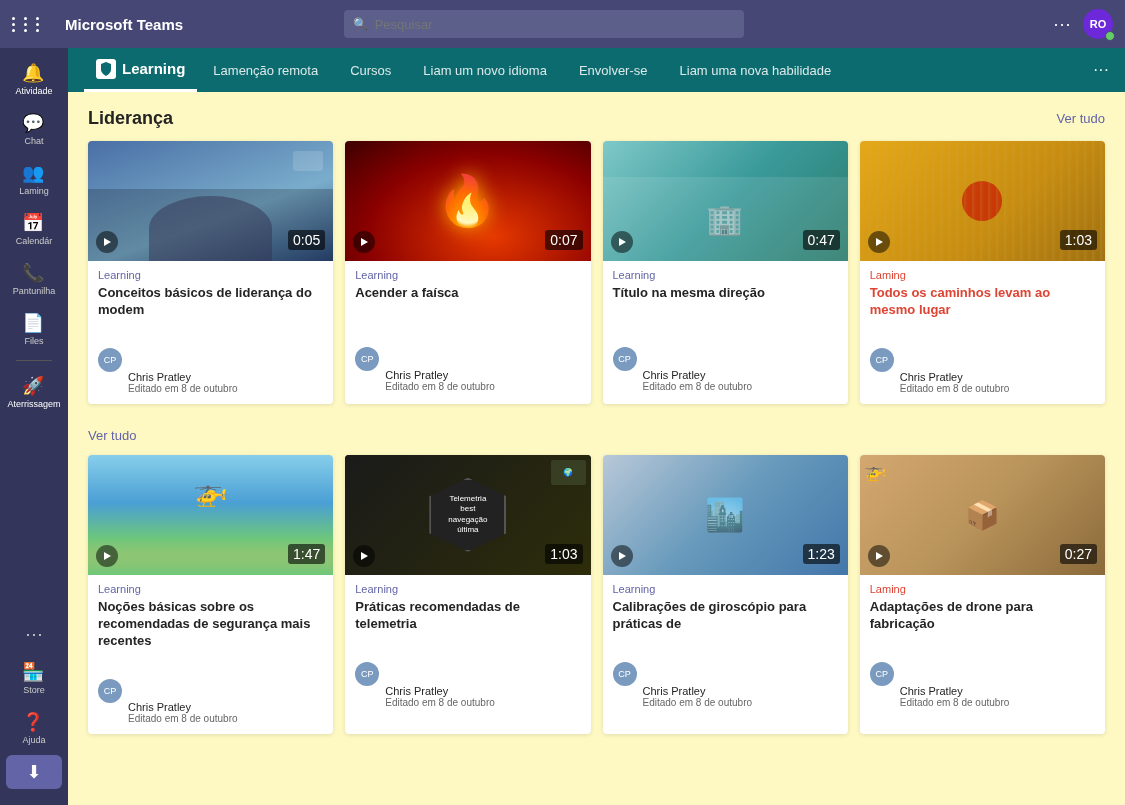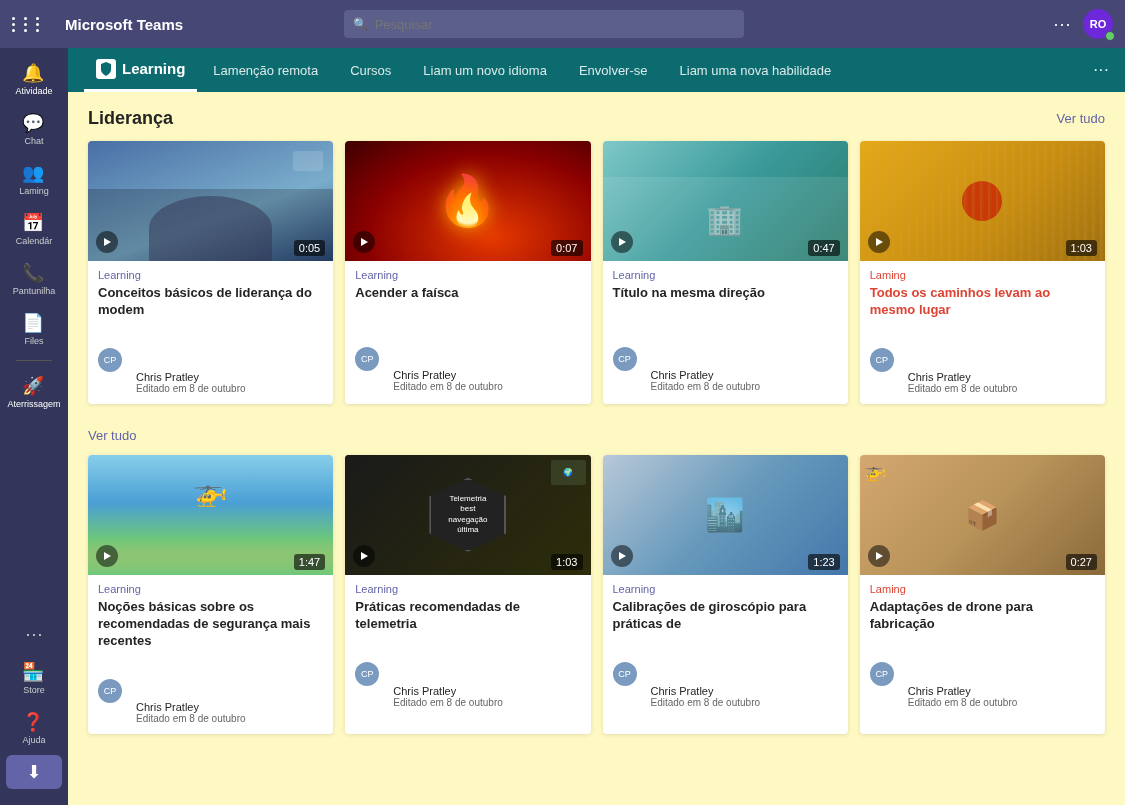--- a/index.html
+++ b/index.html
@@ -165,9 +165,9 @@
     }
     .card-play svg { width: 10px; height: 10px; fill: white; }
     .card-duration {
-      position: absolute; bottom: 5px; right: 8px;
+      position: absolute; bottom: 11px; right: 8px;
       background: rgba(0,0,0,0.6); color: white;
-      font-size: 11px; padding: 2px 5px; border-radius: 3px;
+      font-size: 14px; padding: 2px 5px; border-radius: 3px;
     }
     .card-body { padding: 8px 10px 10px; }
     .card-source { color: #6264a7; font-size: 11px; margin-bottom: 4px; }

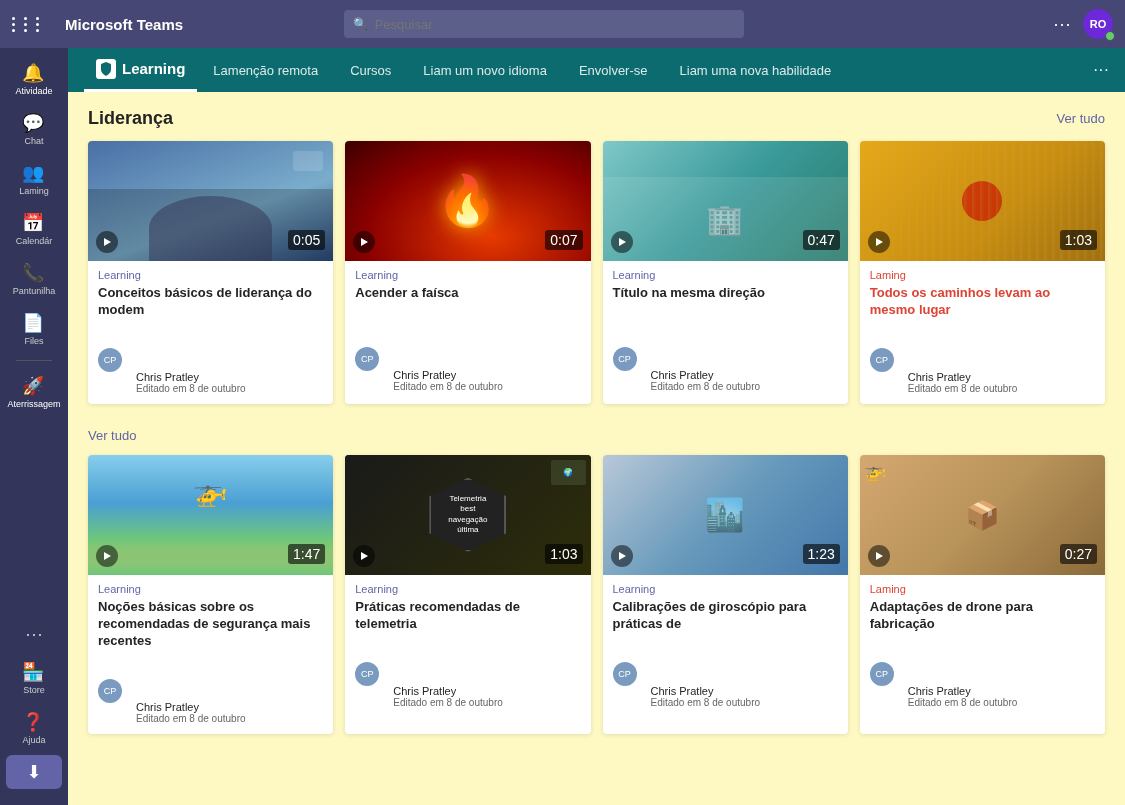--- a/index.html
+++ b/index.html
@@ -173,7 +173,7 @@
     .card-source { color: #6264a7; font-size: 11px; margin-bottom: 4px; }
     .card-title { font-size: 13px; font-weight: 600; color: #242424; line-height: 1.3; margin-bottom: 8px; min-height: 32px; }
     .card-title.highlight { color: #d43; }
-    .card-meta { display: flex; align-items: center; gap: 14px; }
+    .card-meta { display: flex; align-items: center; gap: 6px; }
     .card-avatar {
       width: 24px; height: 24px; border-radius: 50%;
       background: #888; flex-shrink: 0; overflow: hidden;

